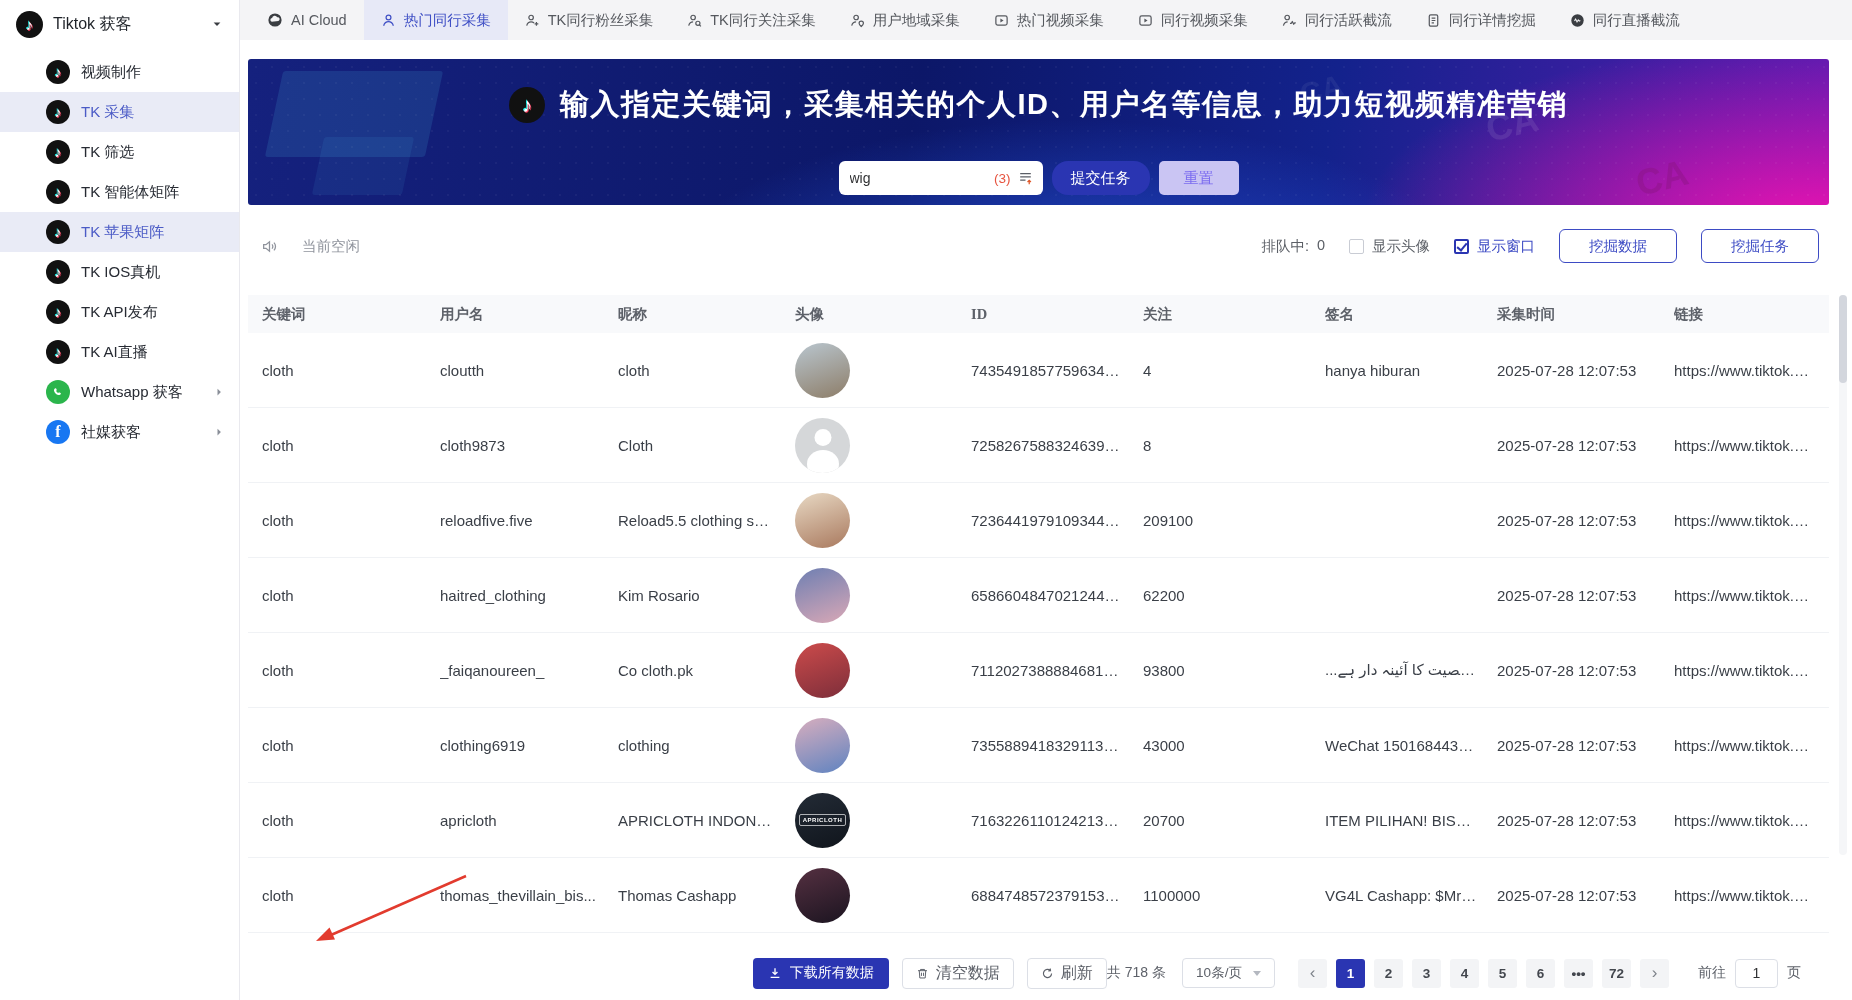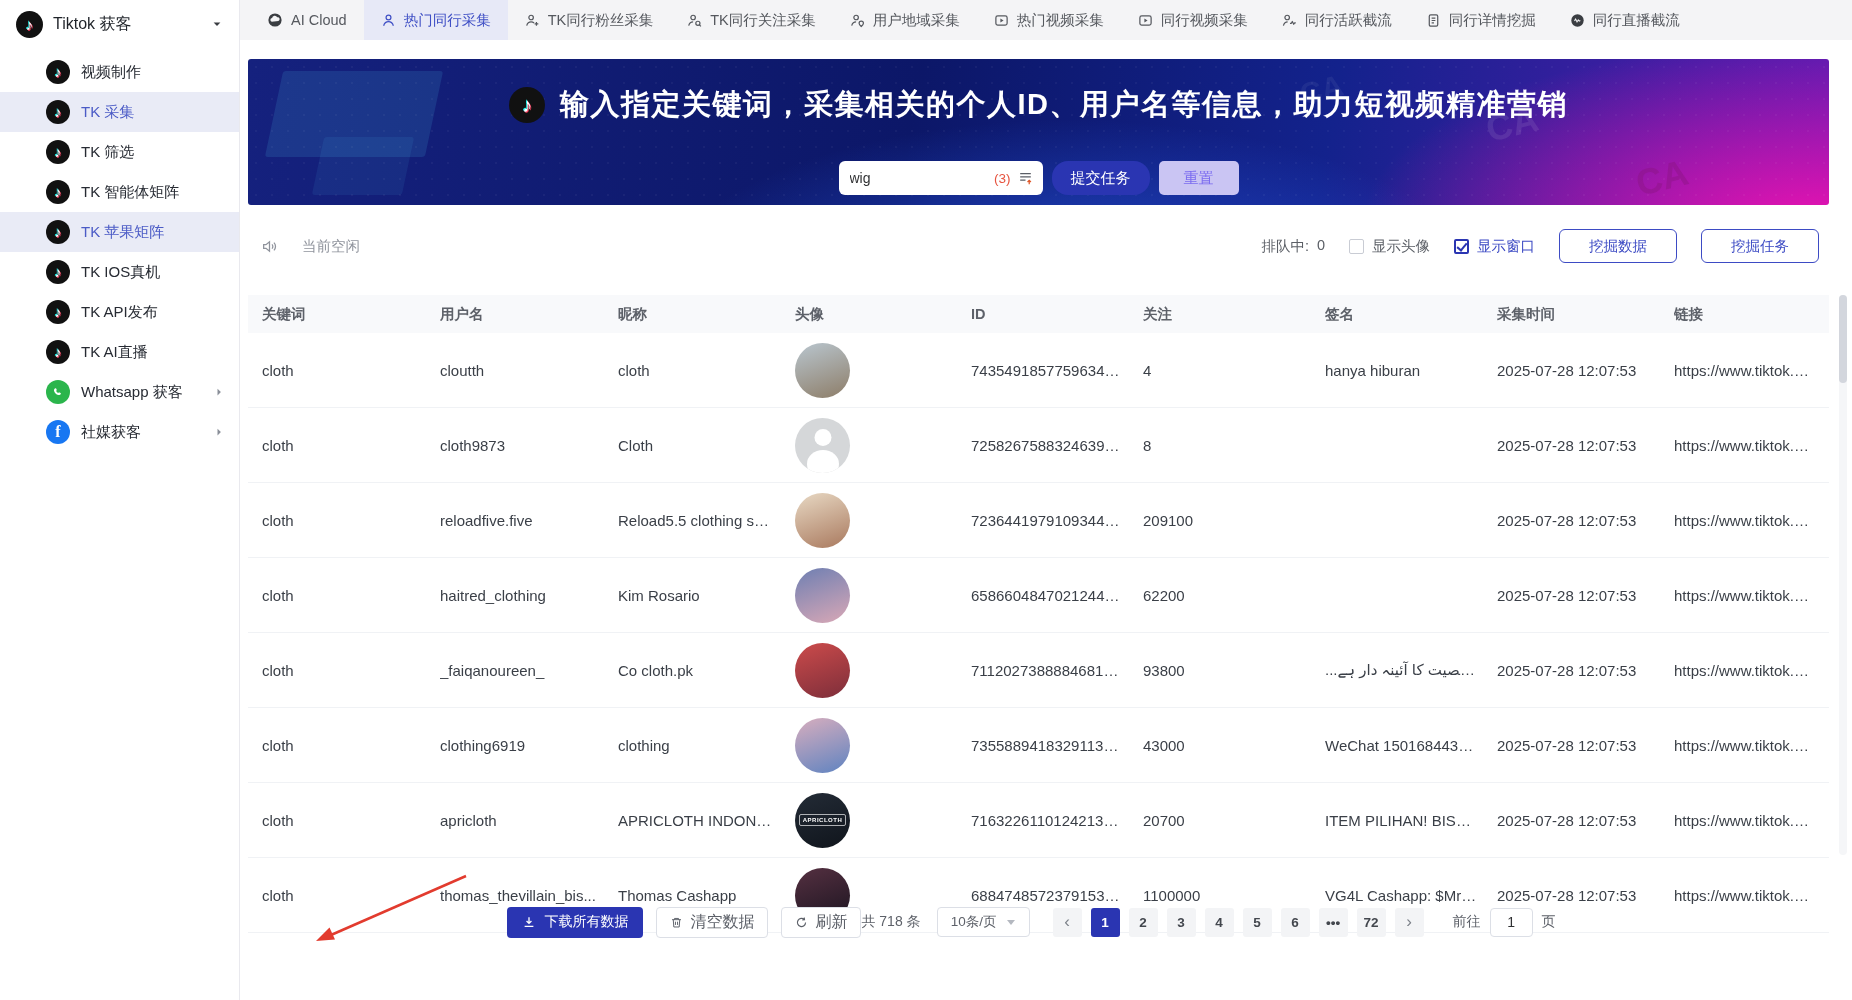--- a/index.html
+++ b/index.html
@@ -72,7 +72,7 @@
   
   .table { position:absolute; left:8px; top:255px; width:1581px; }
   .trow { display:grid; grid-template-columns:178px 178px 177px 176px 172px 182px 172px 177px 1fr; align-items:center; padding-left:14px; }
-  .thead { height:38px; background:#f8f9fb; color:#5d6169; font-weight:700; font-size:14.5px; }
+  .thead { height:38px; background:#f8f9fb; color:#5d6169; font-weight:700; font-size:14.5px;font-family:Liberation Serif, serif; }
   .tbody .trow { height:75px; border-bottom:1px solid #f0f2f5; font-size:15px; color:#3a3f47; }
   .td, .th { padding-right:18px; white-space:nowrap; overflow:hidden; text-overflow:ellipsis; }
   .avatar { width:55px; height:55px; border-radius:50%; display:flex; align-items:center; justify-content:center; overflow:hidden; position:relative; flex:0 0 auto; }

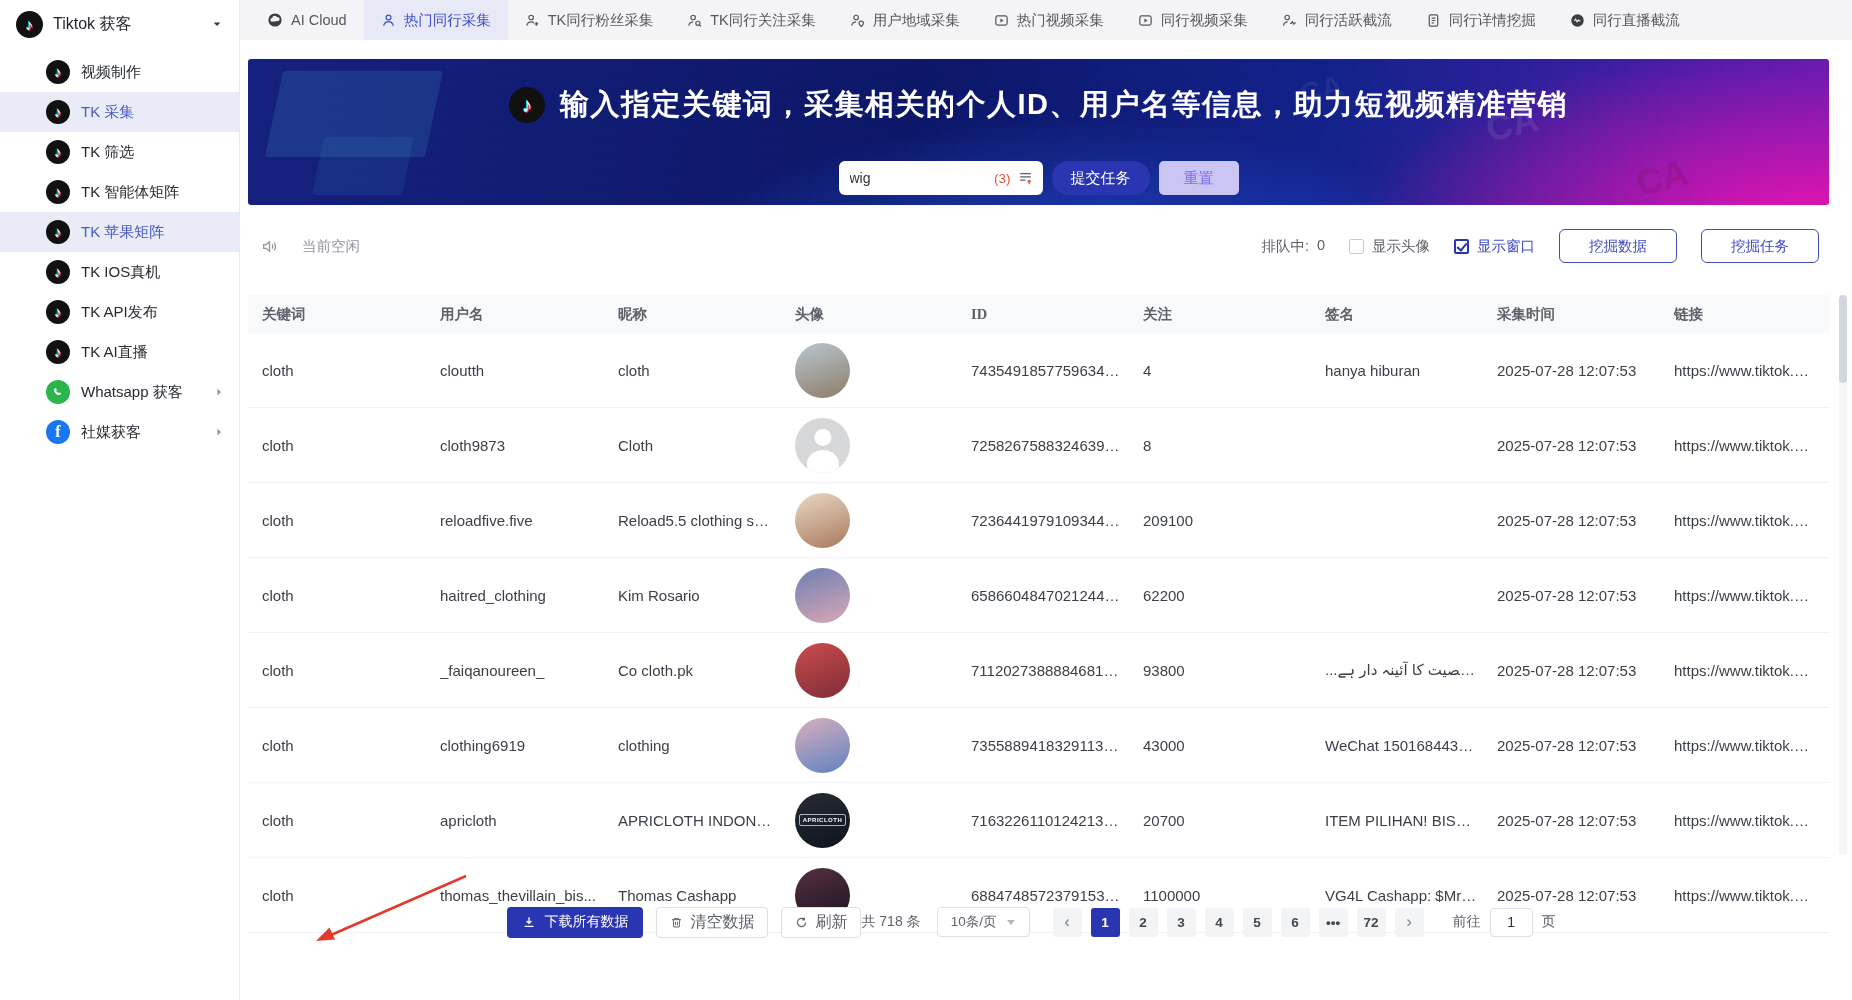--- a/index.html
+++ b/index.html
@@ -82,7 +82,7 @@
   .avatar-text { font-size:6px; color:#fff; letter-spacing:.5px; font-weight:700; border:1px solid rgba(255,255,255,.65); padding:2px 3px; border-radius:2px; }
 
   
-  .footerbar { position:absolute; left:8px; top:860px; width:1581px; height:44px; display:flex; align-items:center; justify-content:center; }
+  .footerbar { position:absolute; left:8px; top:911px; width:1581px; height:44px; display:flex; align-items:center; justify-content:flex-end; }
   .fb-left { display:flex; align-items:center; gap:13px; padding-left:14px; }
   .btn-download { height:31px; padding:0 15px; background:#2a35b2; color:#fff; border:none; border-radius:4px; font-size:14px; display:flex; align-items:center; gap:8px; cursor:pointer; font-family:inherit; }
   .btn-light { height:31px; padding:0 13px; background:#fff; border:1px solid #dcdfe6; border-radius:4px; color:#5d6169; font-size:16px; display:flex; align-items:center; gap:7px; cursor:pointer; font-family:inherit; }

